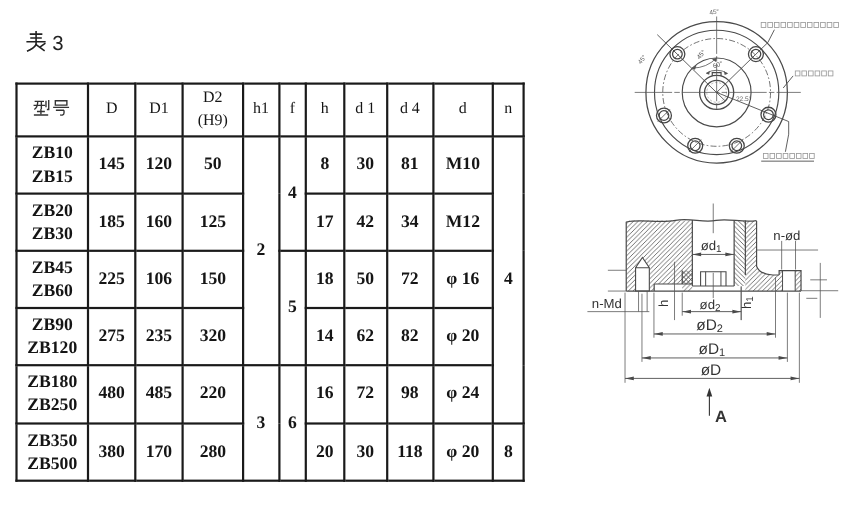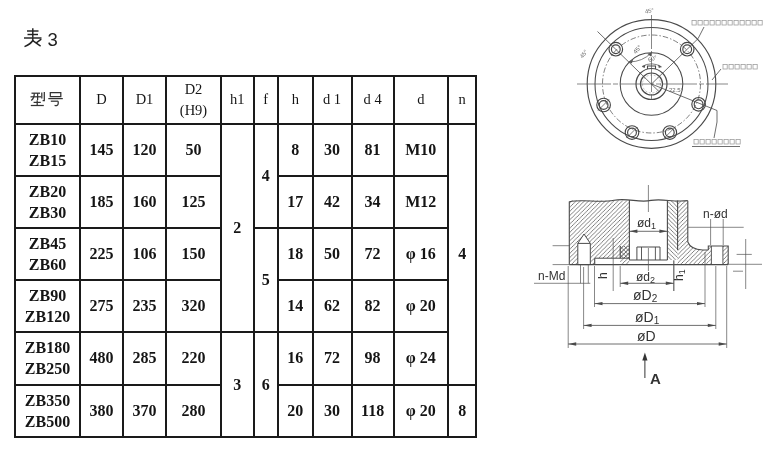--- a/index.html
+++ b/index.html
@@ -125,7 +125,7 @@
 <tr style="height:52.5px">
   <td class="mod">ZB180<br>ZB250</td>
         <td>480</td>
-        <td>285</td>
+        <td>485</td>
         <td>220</td>
   <td rowspan="2">3</td>
         <td rowspan="2">6</td>

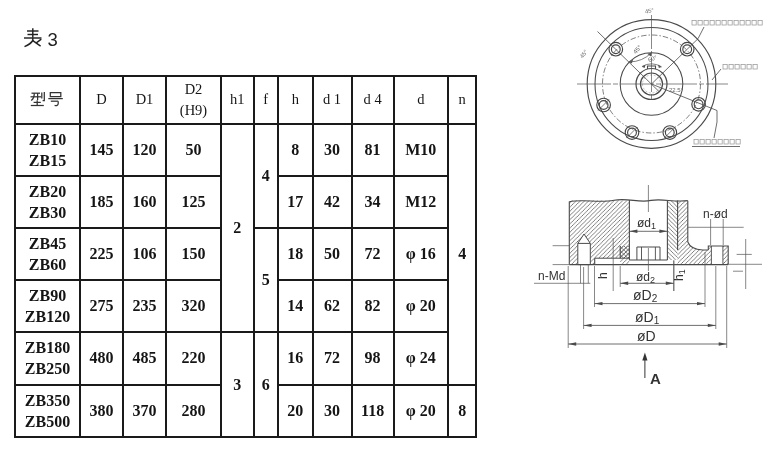--- a/index.html
+++ b/index.html
@@ -138,7 +138,7 @@
 <tr style="height:52.5px">
   <td class="mod">ZB350<br>ZB500</td>
         <td>380</td>
-        <td>370</td>
+        <td>170</td>
         <td>280</td>
   <td>20</td>
         <td>30</td>

